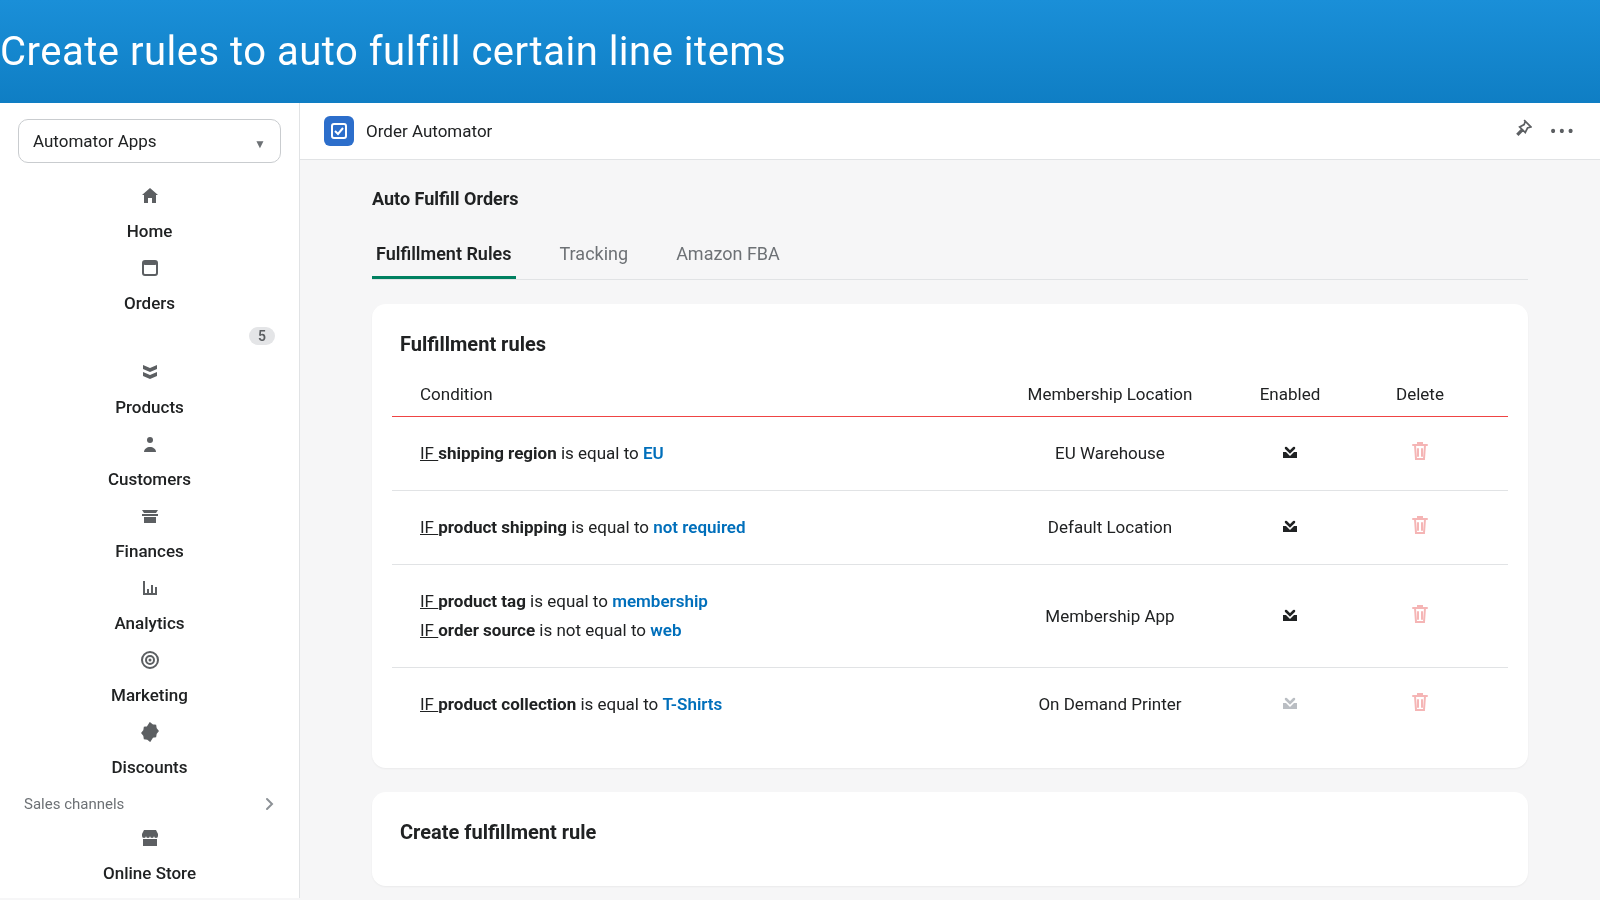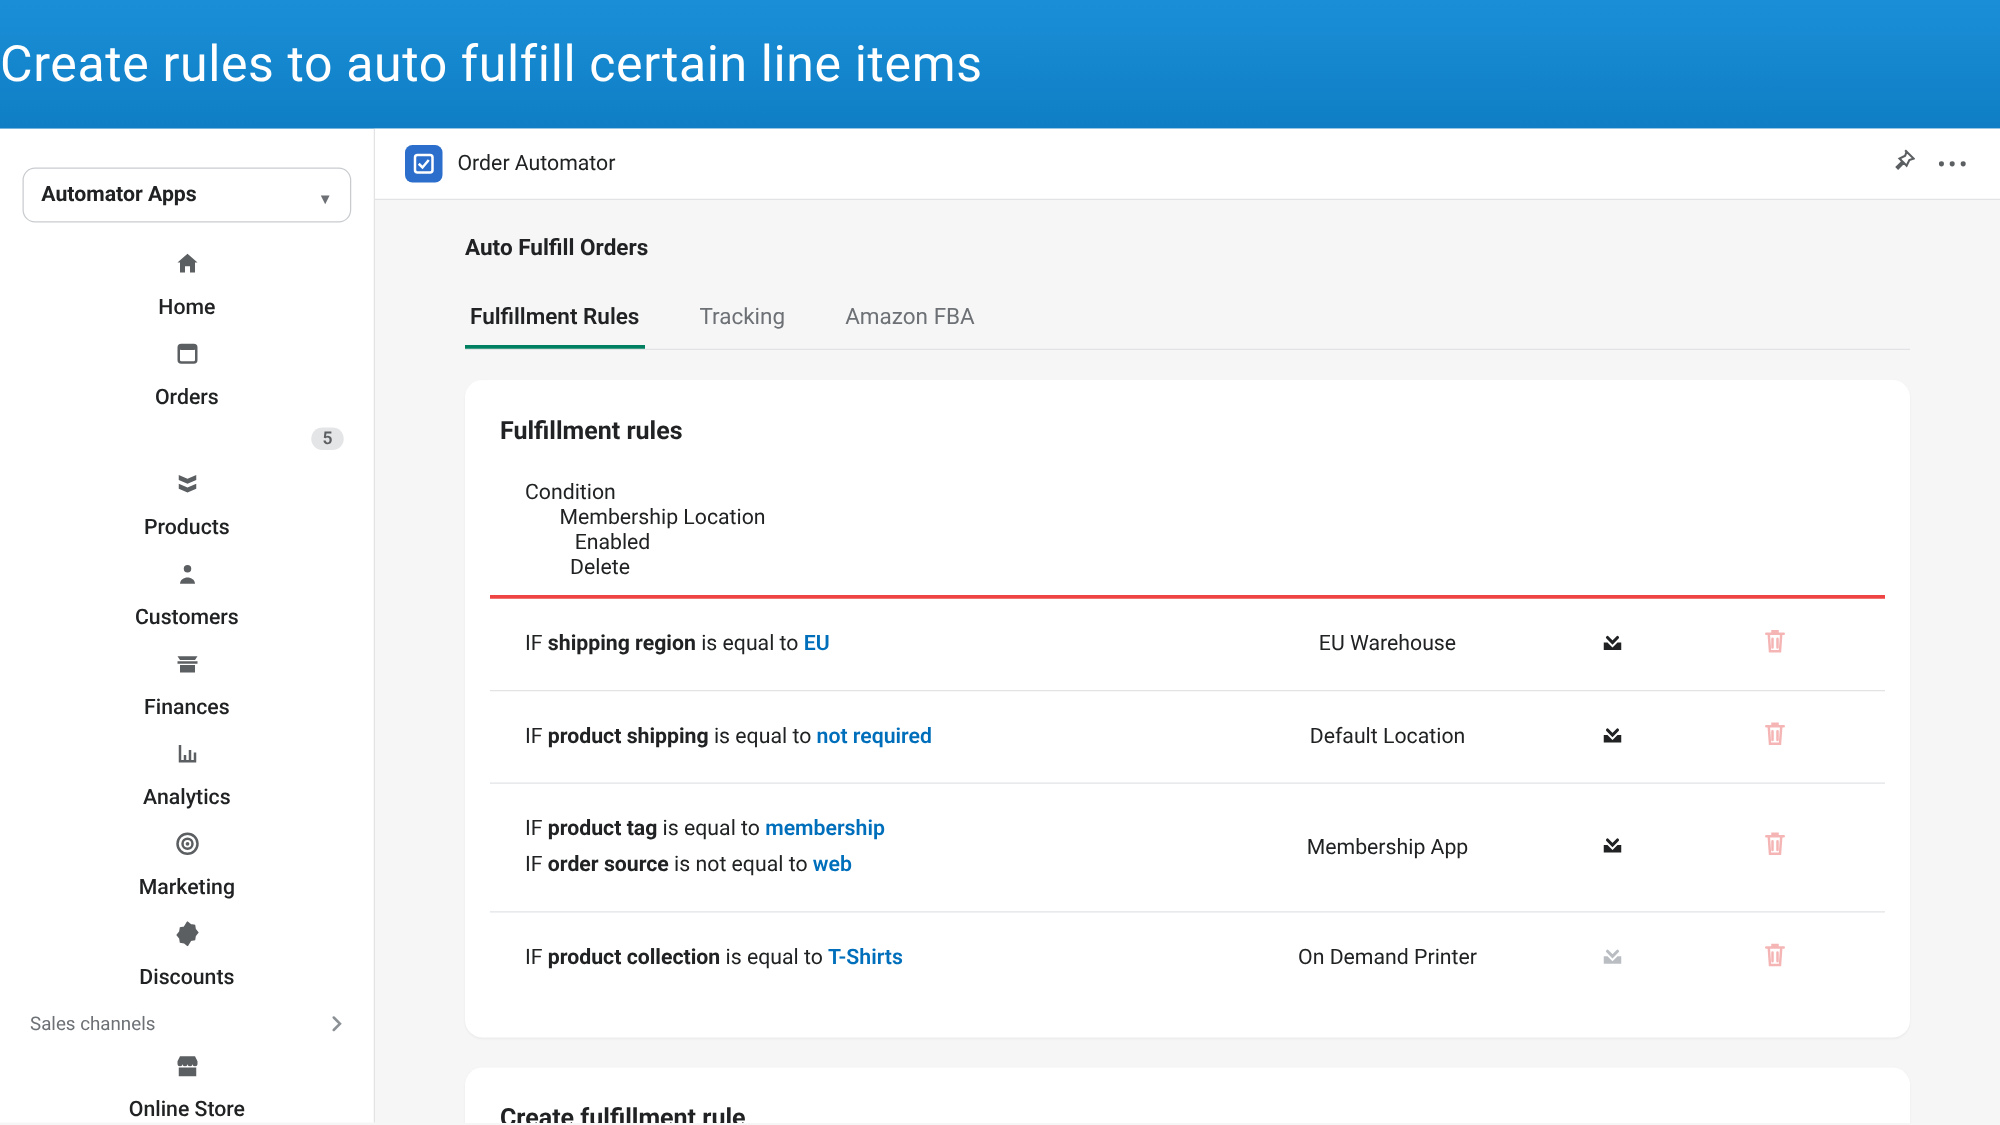--- a/index.html
+++ b/index.html
@@ -11,7 +11,7 @@
 
 
 .sidebar { width: 300px; background: #fff; border-right: 1px solid #e1e3e5; display: flex; flex-direction: column; padding: 16px 0; }
-.store-select { margin: 15px 18px 14px 18px; border: 1px solid #c9cccf; border-radius: 10px; padding: 11px 14px; display: flex; justify-content: space-between; align-items: flex-end; font-size: 17px; font-weight: 700; cursor: pointer; }
+.store-select { margin: 0 18px 14px 18px; border: 1px solid #c9cccf; border-radius: 10px; padding: 11px 14px; display: flex; justify-content: space-between; align-items: flex-end; font-size: 17px; font-weight: 400; cursor: pointer; }
 .store-select .caret { font-size: 12px; color: #6d7175; }
 
 .nav-item { display: flex; align-items: center; gap: 14px; padding: 8px 24px; font-size: 17px; font-weight: 500; color: #202223; cursor: pointer; flex-direction: column; }

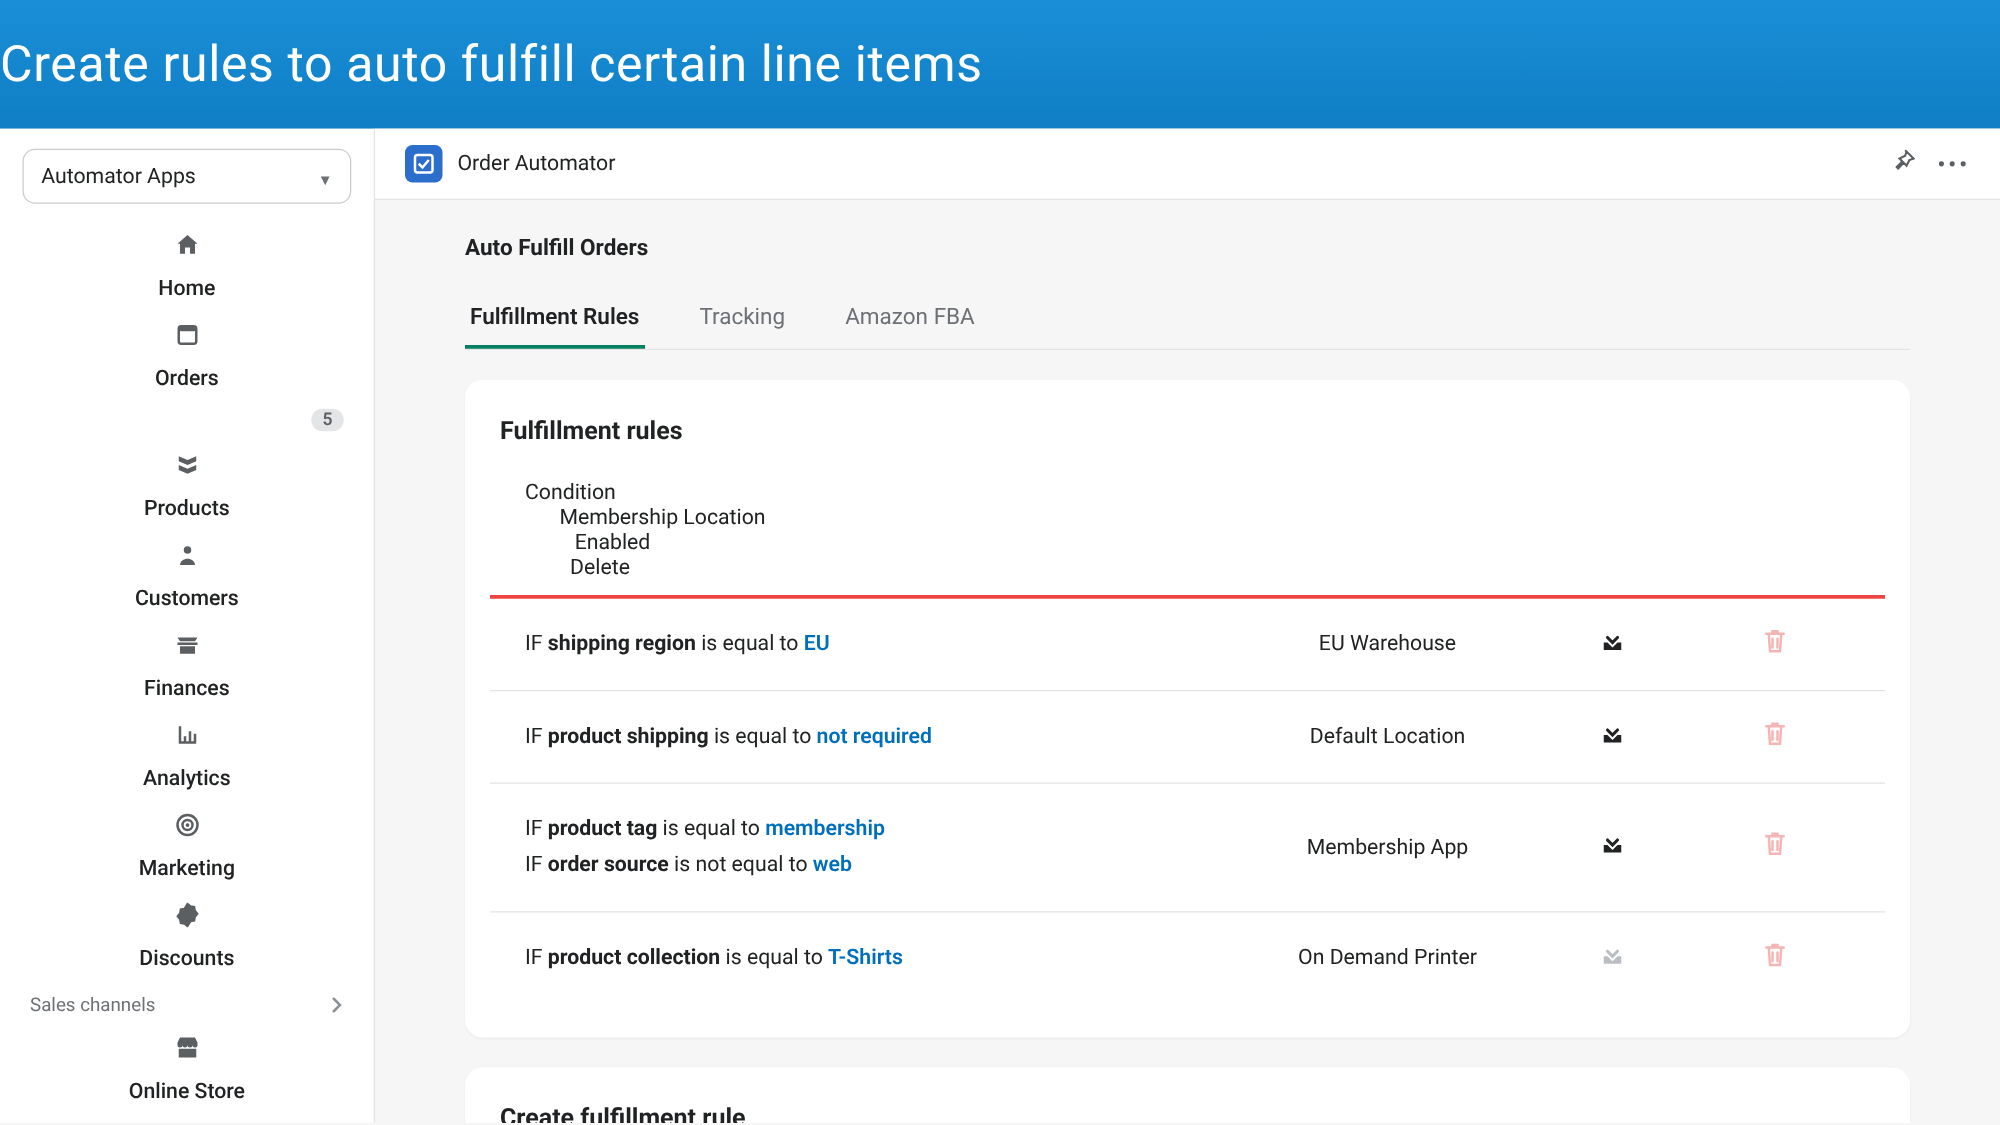--- a/index.html
+++ b/index.html
@@ -46,7 +46,7 @@
 .card { background: #fff; border-radius: 14px; box-shadow: 0 1px 2px rgba(0,0,0,0.05); padding: 28px 0; margin-bottom: 24px; }
 .card-title { font-size: 20px; font-weight: 700; padding: 0 28px 14px; }
 
-.rules-head { display: flex; padding: 14px 28px 12px; font-size: 17px; color: #202223; border-bottom: 3px solid #ef4444; margin: 0 20px; flex-direction: column; }
+.rules-head { display: flex; padding: 14px 28px 12px; font-size: 17px; color: #202223; border-bottom: 1px solid #ef4444; margin: 0 20px; }
 .col-cond { flex: 1; }
 .col-loc { width: 220px; text-align: center; }
 .col-en { width: 140px; text-align: center; }

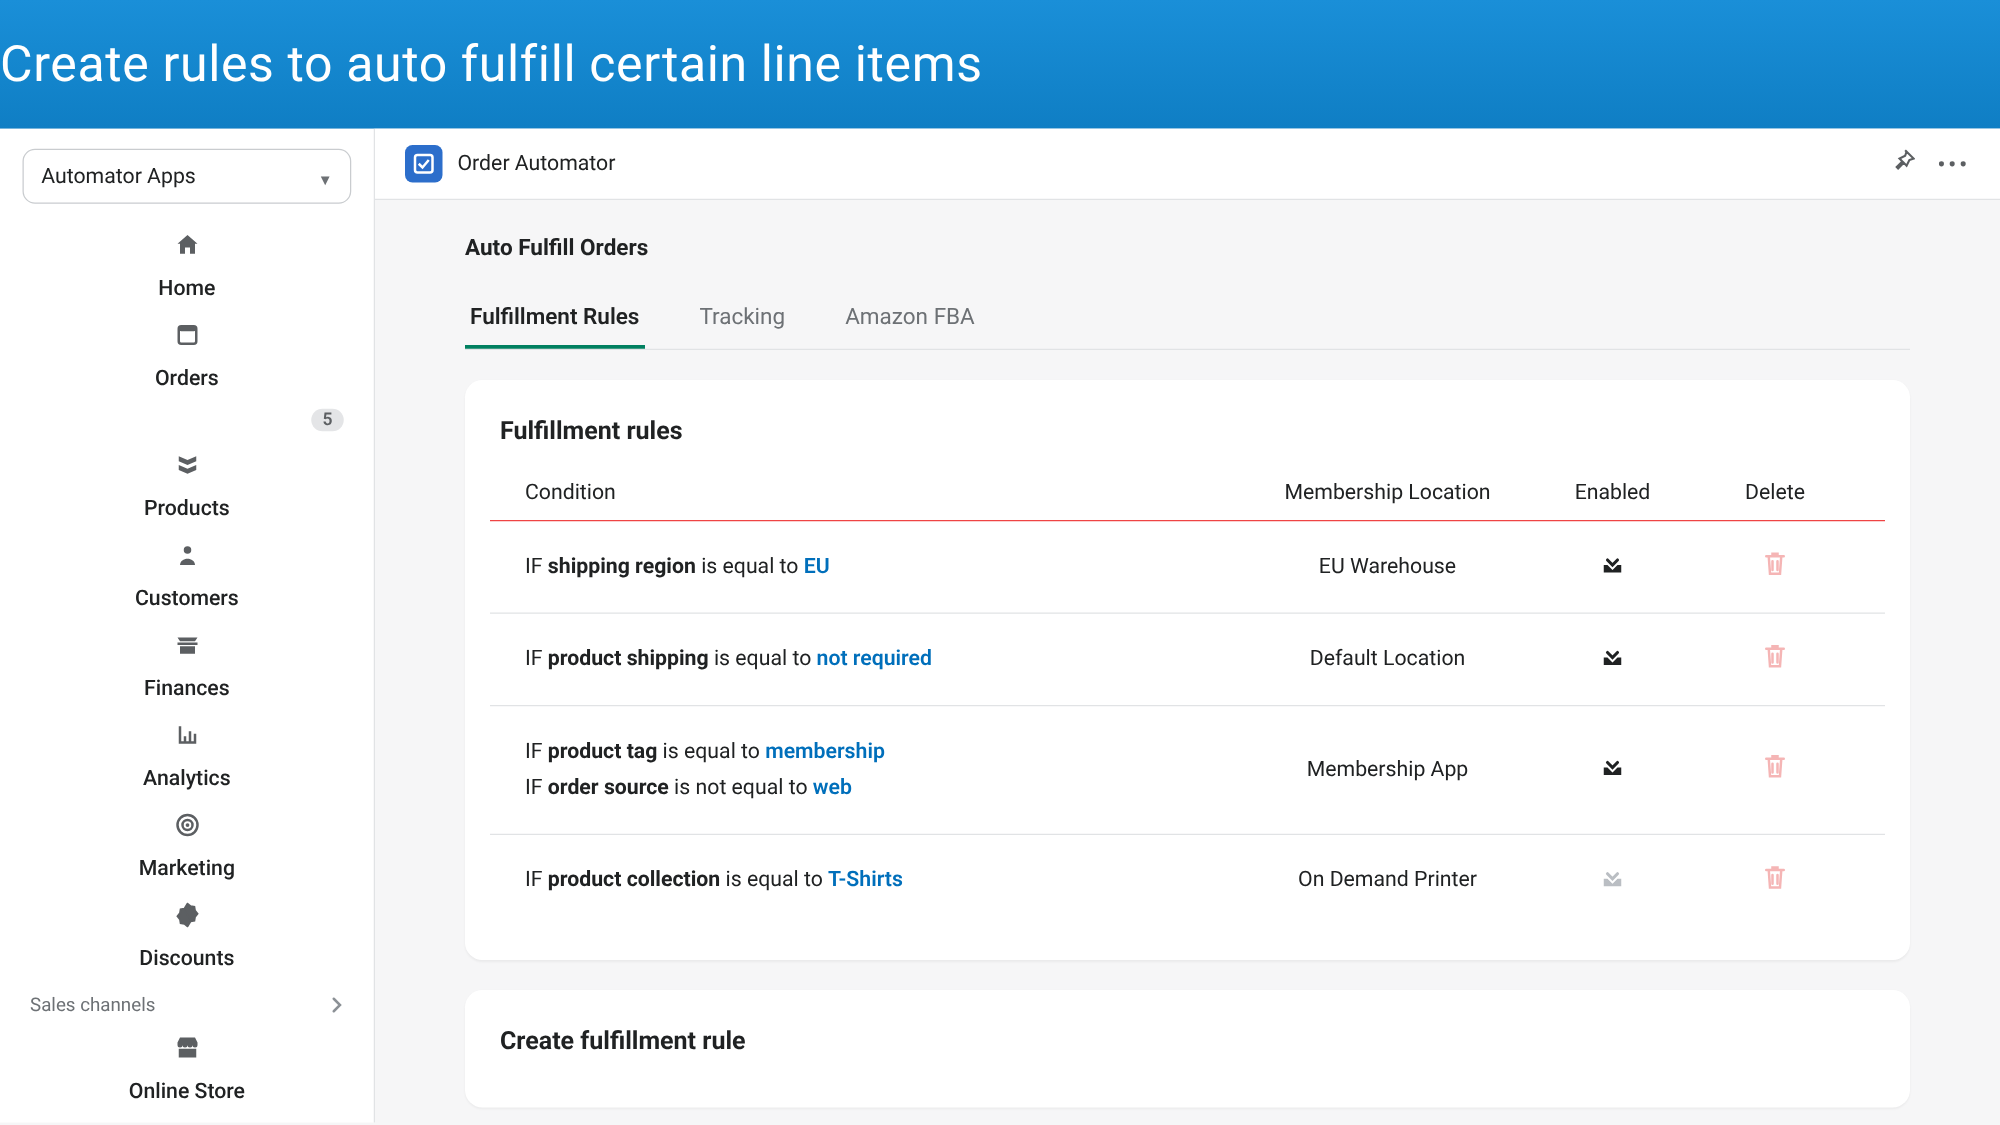--- a/index.html
+++ b/index.html
@@ -55,7 +55,7 @@
 .rule-row { display: flex; align-items: center; padding: 22px 28px; margin: 0 20px; border-bottom: 1px solid #e1e3e5; font-size: 17px; }
 .rule-row:last-child { border-bottom: none; }
 .cond { flex: 1; line-height: 1.7; }
-.cond .if { font-weight: 400; }
+.cond .if { font-weight: 400; text-decoration: underline; }
 .cond .fld { font-weight: 700; }
 .cond .op { font-weight: 400; }
 .cond .val { color: #006fbb; font-weight: 600; }

